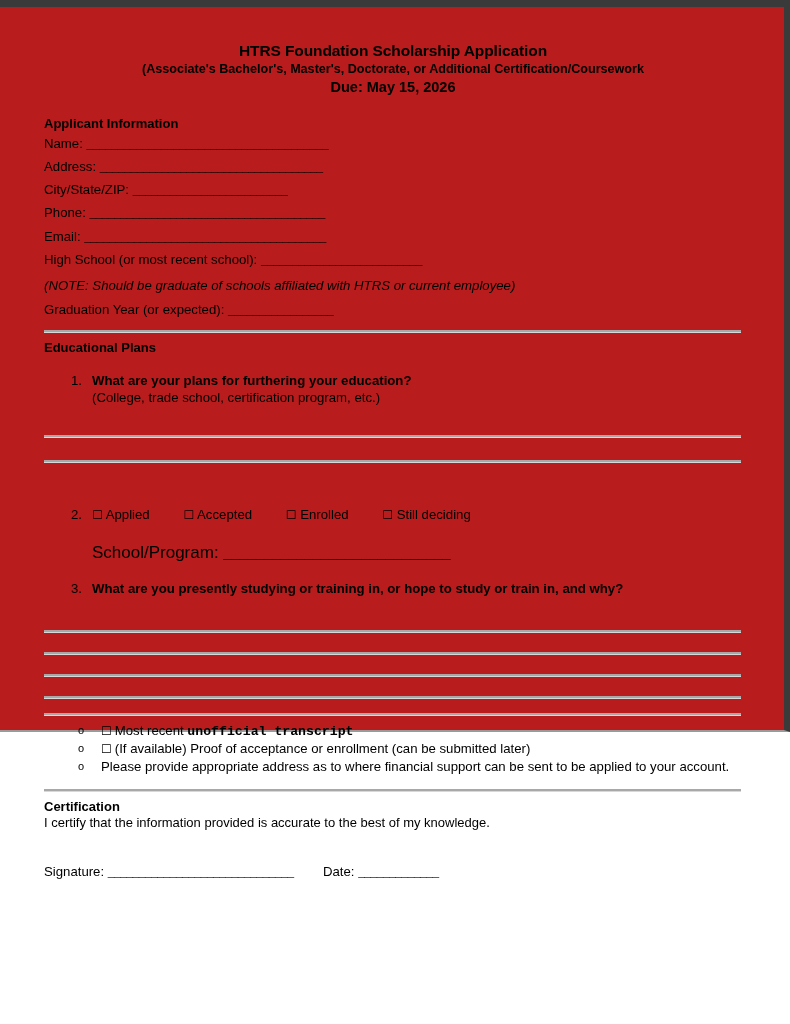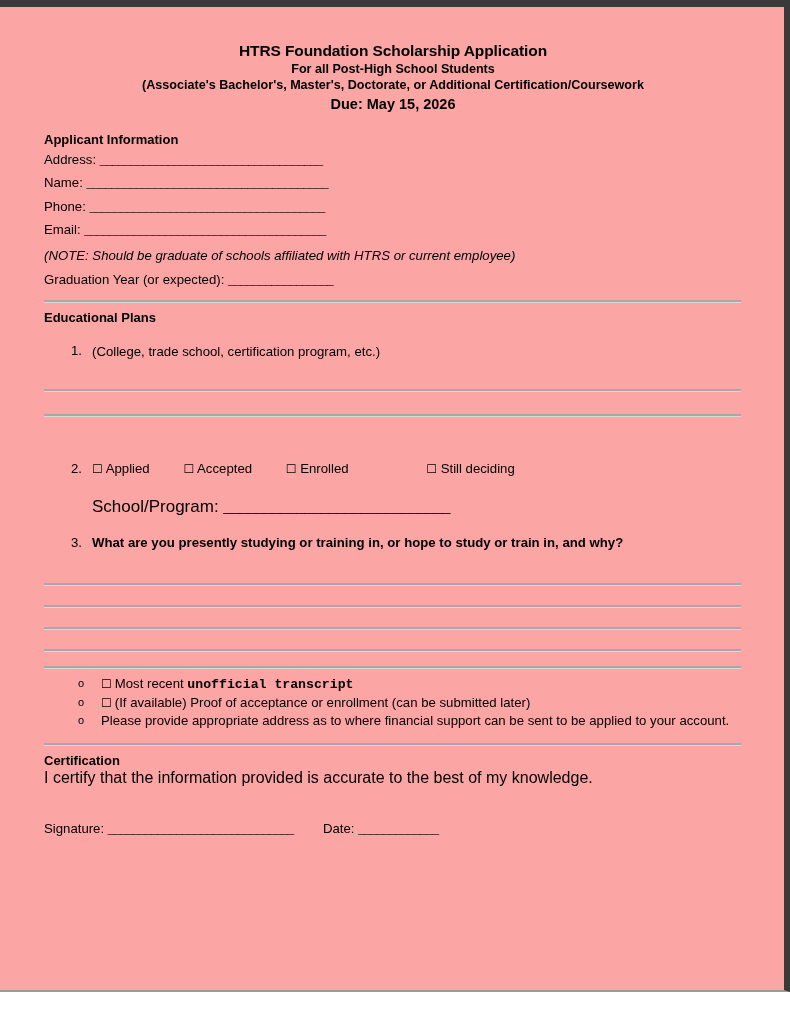--- a/index.html
+++ b/index.html
@@ -20,8 +20,8 @@
     position: relative;
     box-sizing: border-box;
     width: 790px;
-    height: 992px;
-    background: #fca5a5;
+    height: 732px;
+    background: #b91c1c;
     border-top: 7px solid #3a3a3a;
     border-right: 6px solid #3a3a3a;
     border-bottom: 2px solid #9a9a9a;

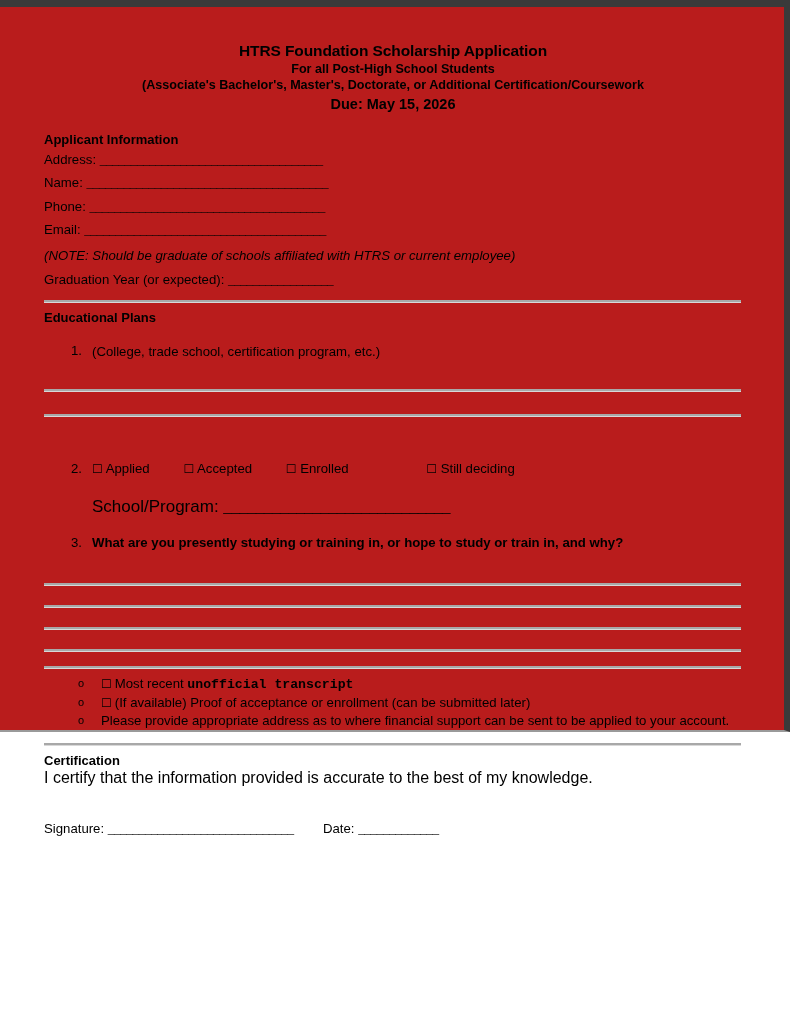--- a/index.html
+++ b/index.html
@@ -203,7 +203,6 @@
 
     <div class="title-block">
       <div class="title-main">HTRS Foundation Scholarship Application</div>
-      <div class="title-sub">For all Post-High School Students</div>
       <div class="title-paren">(Associate's Bachelor's, Master's, Doctorate, or Additional Certification/Coursework</div>
       <div class="title-due">Due: May 15, 2026</div>
     </div>

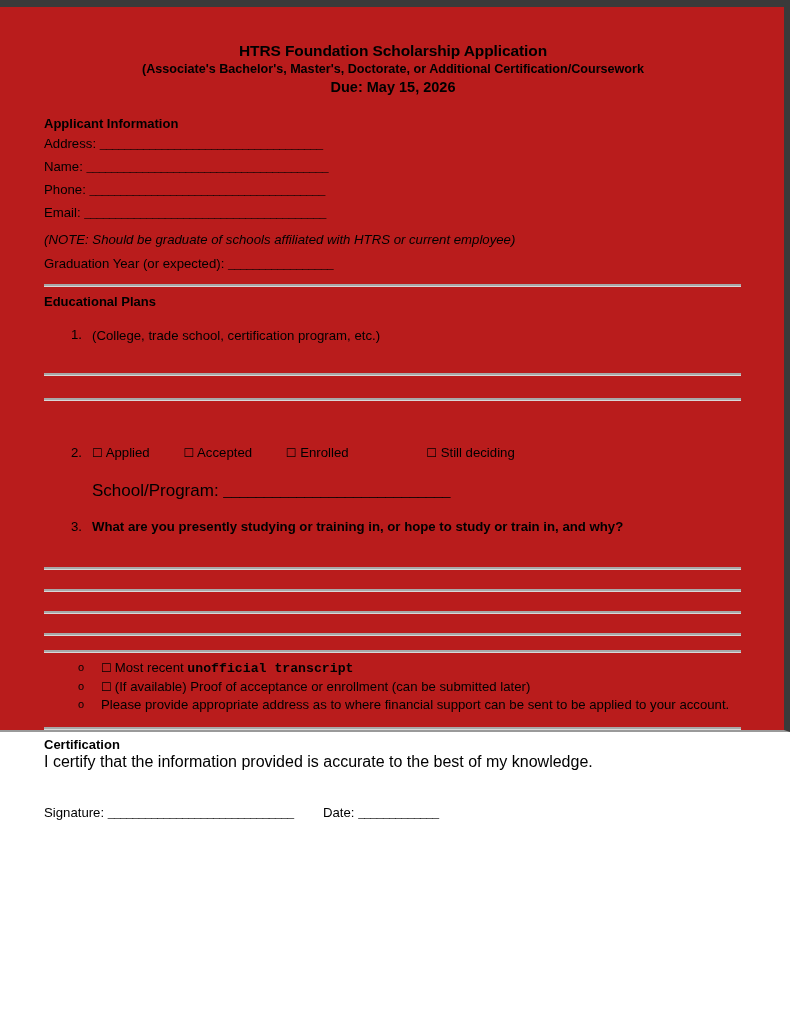--- a/index.html
+++ b/index.html
@@ -210,13 +210,13 @@
     <div class="section-head">Applicant Information</div>
 
     <div class="field-row">
+      <span>Name:</span>
+      <span class="rule">_______________________________________</span>
+    </div>
+
+    <div class="field-row">
       <span>Address:</span>
       <span class="rule">____________________________________</span>
-    </div>
-
-    <div class="field-row">
-      <span>Name:</span>
-      <span class="rule">_______________________________________</span>
     </div>
 
 

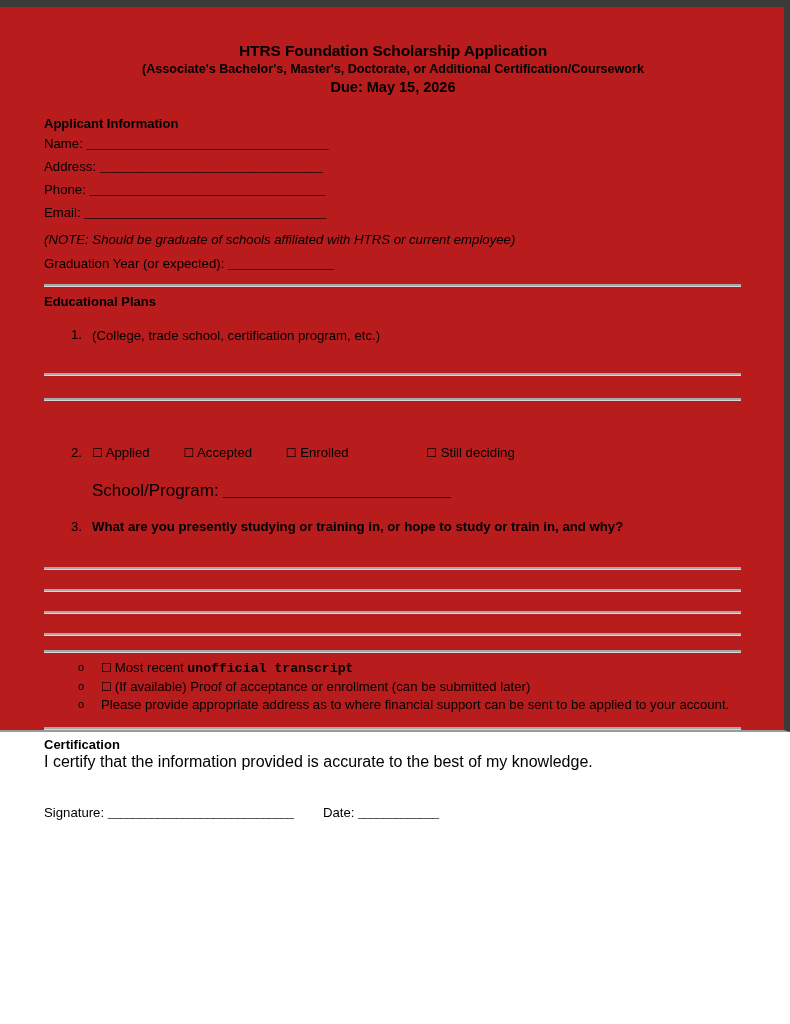--- a/index.html
+++ b/index.html
@@ -219,6 +219,10 @@
       <span class="rule">____________________________________</span>
     </div>
 
+    <div class="field-row">
+      <span>City/State/ZIP:</span>
+      <span class="rule">_________________________</span>
+    </div>
 
     <div class="field-row">
       <span>Phone:</span>

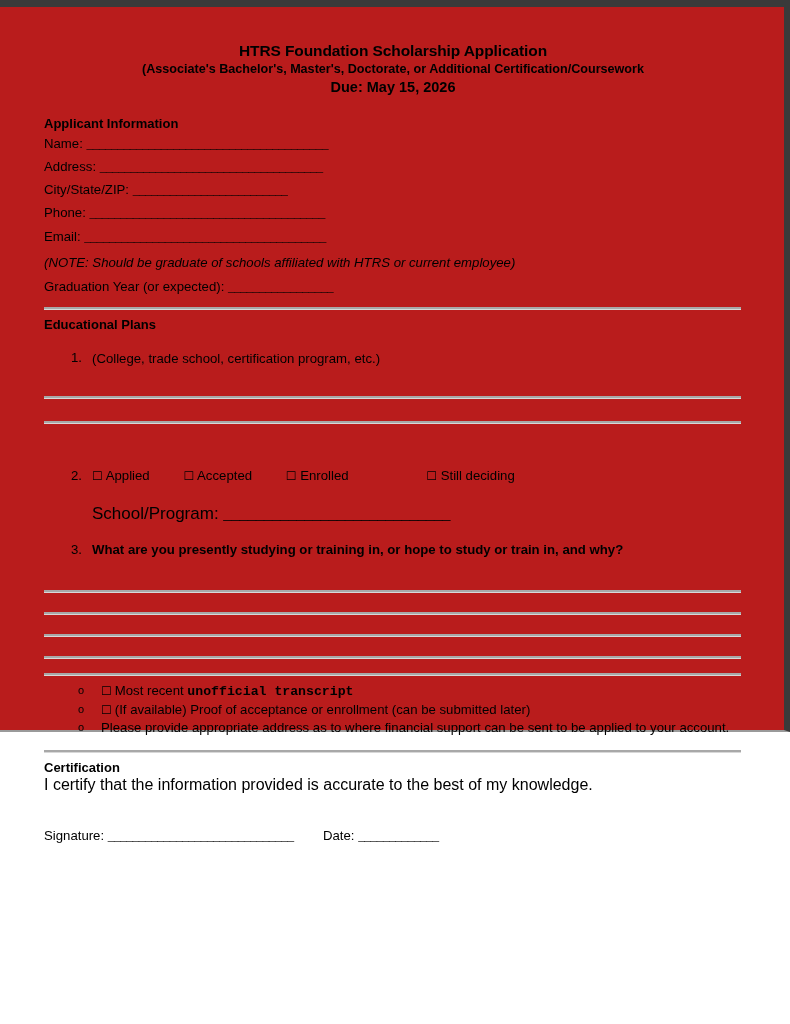--- a/index.html
+++ b/index.html
@@ -234,6 +234,10 @@
       <span class="rule">_______________________________________</span>
     </div>
 
+    <div class="field-row">
+      <span>High School (or most recent school):</span>
+      <span class="rule">__________________________</span>
+    </div>
 
     <div class="note-line">(NOTE: Should be graduate of schools affiliated with HTRS or current employee)</div>
 

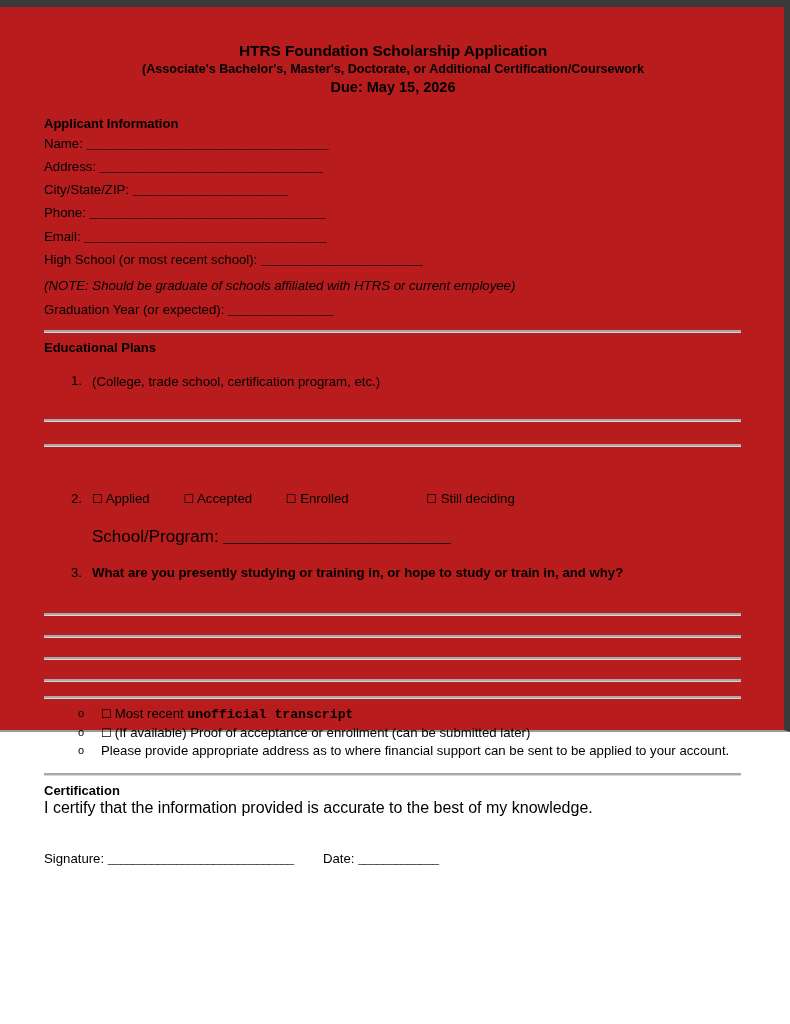--- a/index.html
+++ b/index.html
@@ -253,6 +253,7 @@
 
       <li>
         <span class="qnum">1.</span>
+        <div class="q-text">What are your plans for furthering your education?</div>
         <div class="q-sub">(College, trade school, certification program, etc.)</div>
       </li>
     </ol>

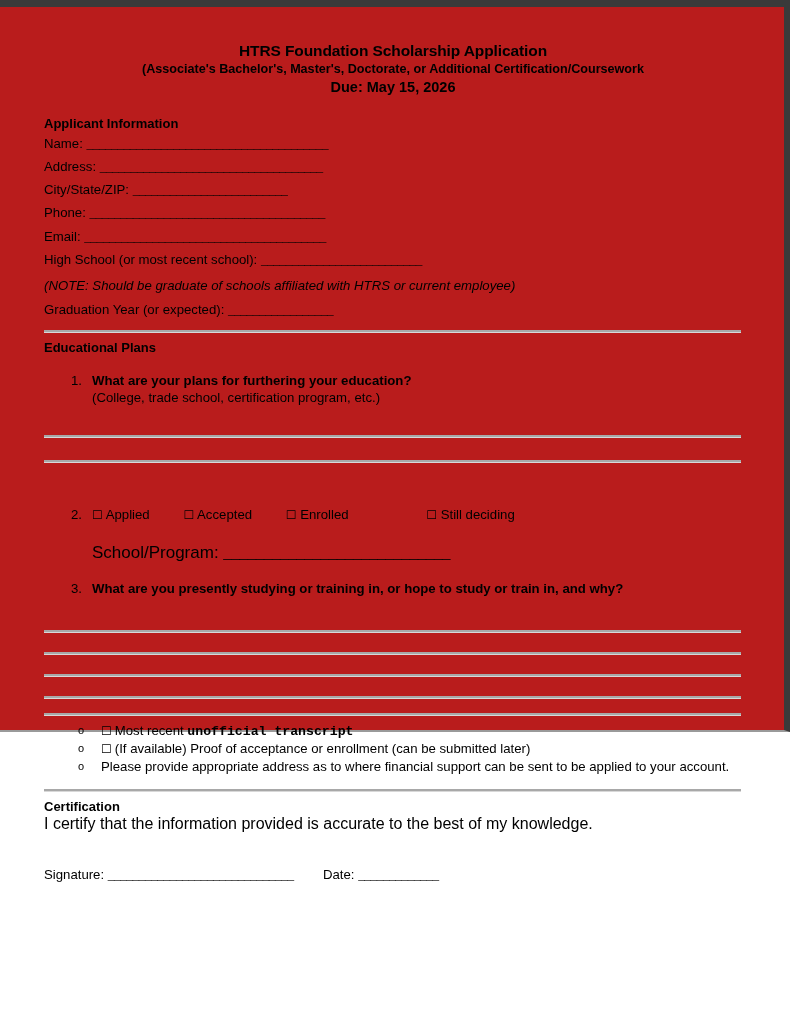--- a/index.html
+++ b/index.html
@@ -135,7 +135,7 @@
     margin: 0;
   }
   .checkrow .opt { margin-right: 30px; display: inline-block; }
-  .checkrow .opt:last-child { margin-right: 0; margin-left: 44px; }
+  .checkrow .opt:last-child { margin-right: 0; }
   .cbox {
     font-family: "DejaVu Sans", sans-serif;
     font-size: 12px;

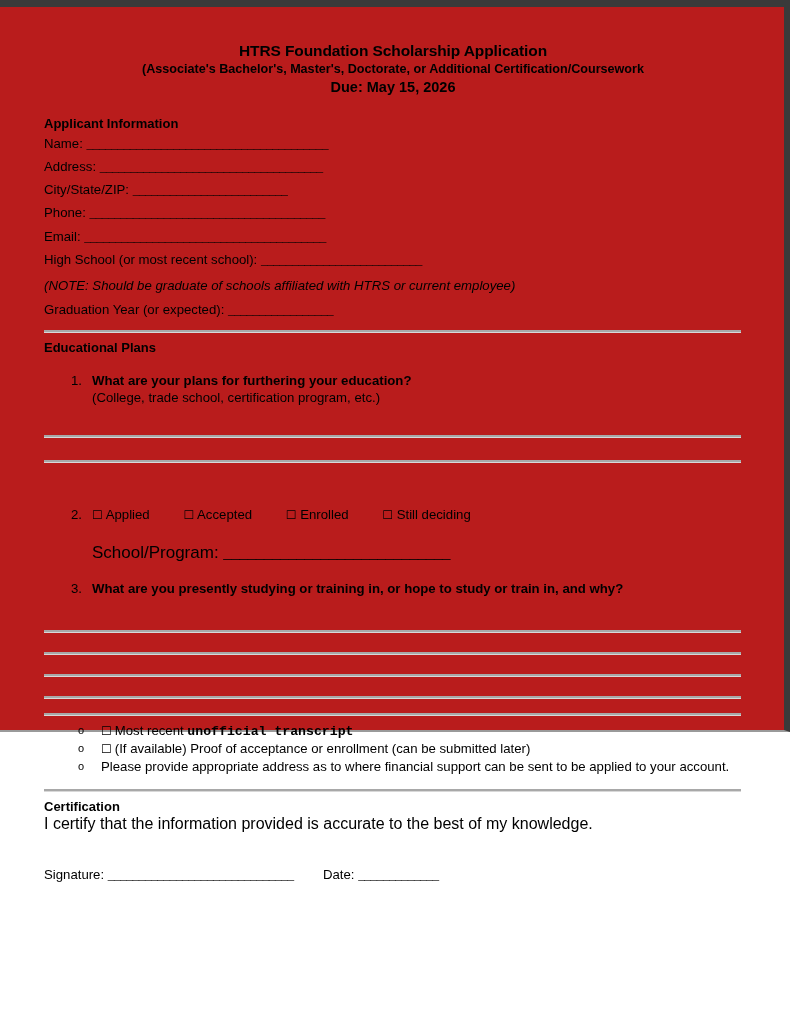--- a/index.html
+++ b/index.html
@@ -181,7 +181,7 @@
 
   
   .cert-line {
-    font-size: 16px;
+    font-size: 13px;
     margin: 0;
   }
   .sig-row {

